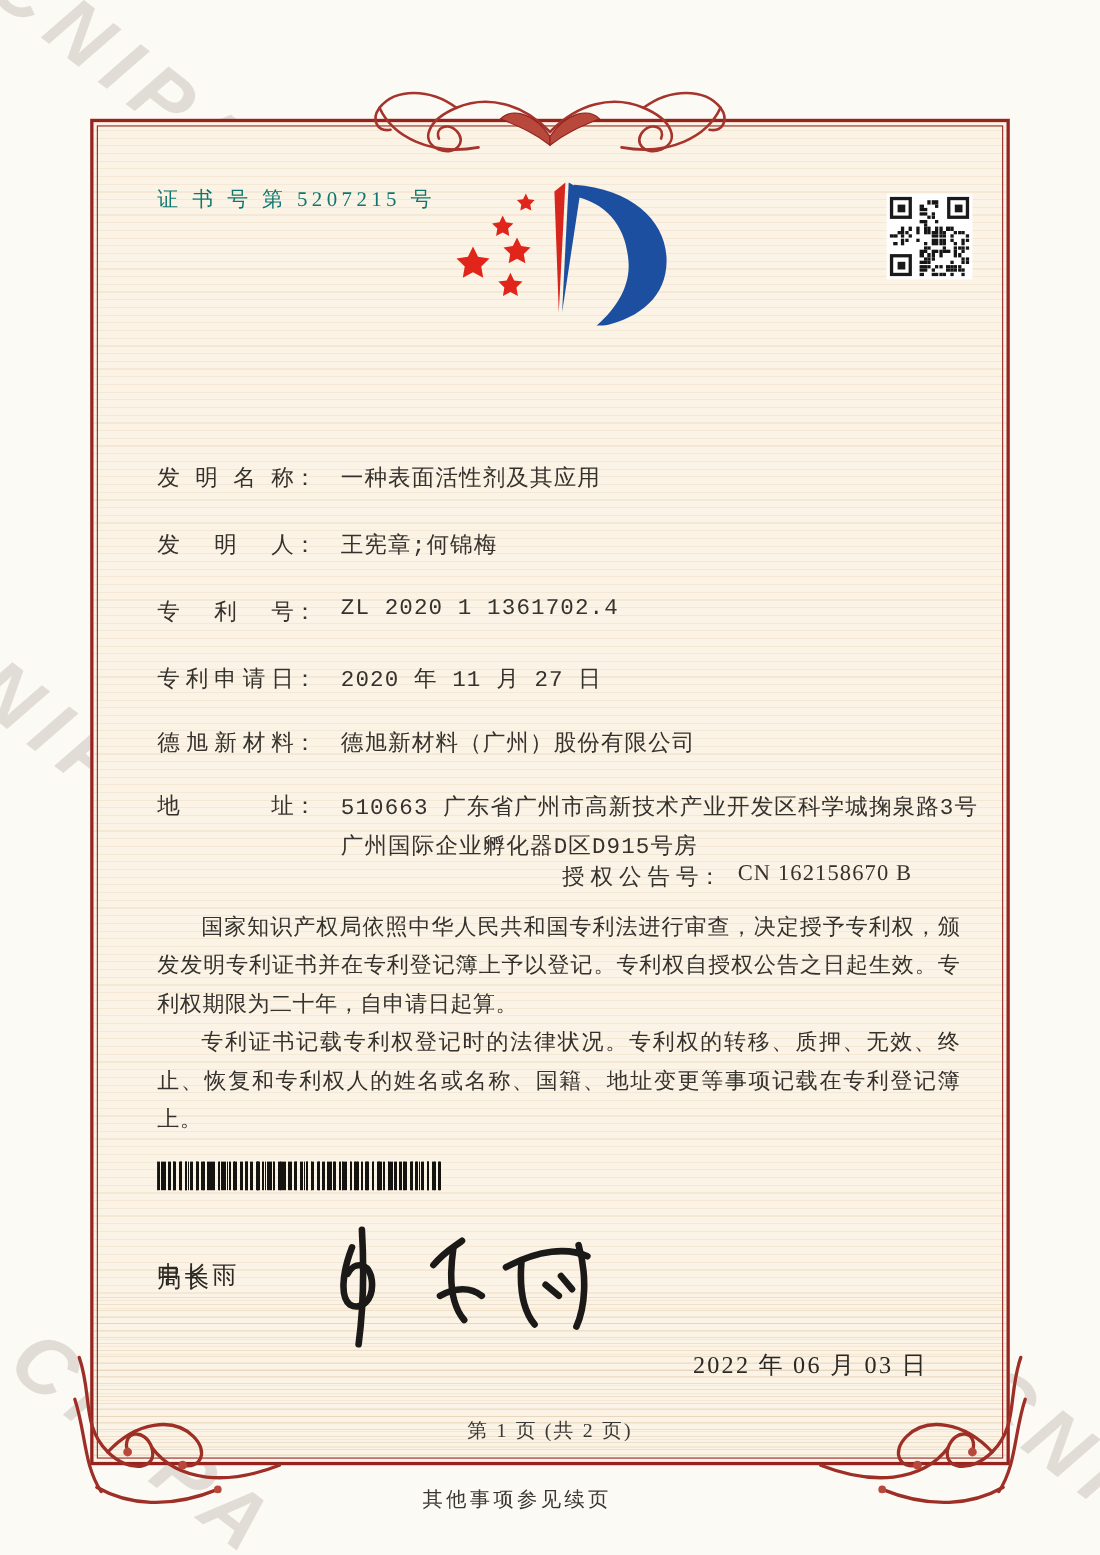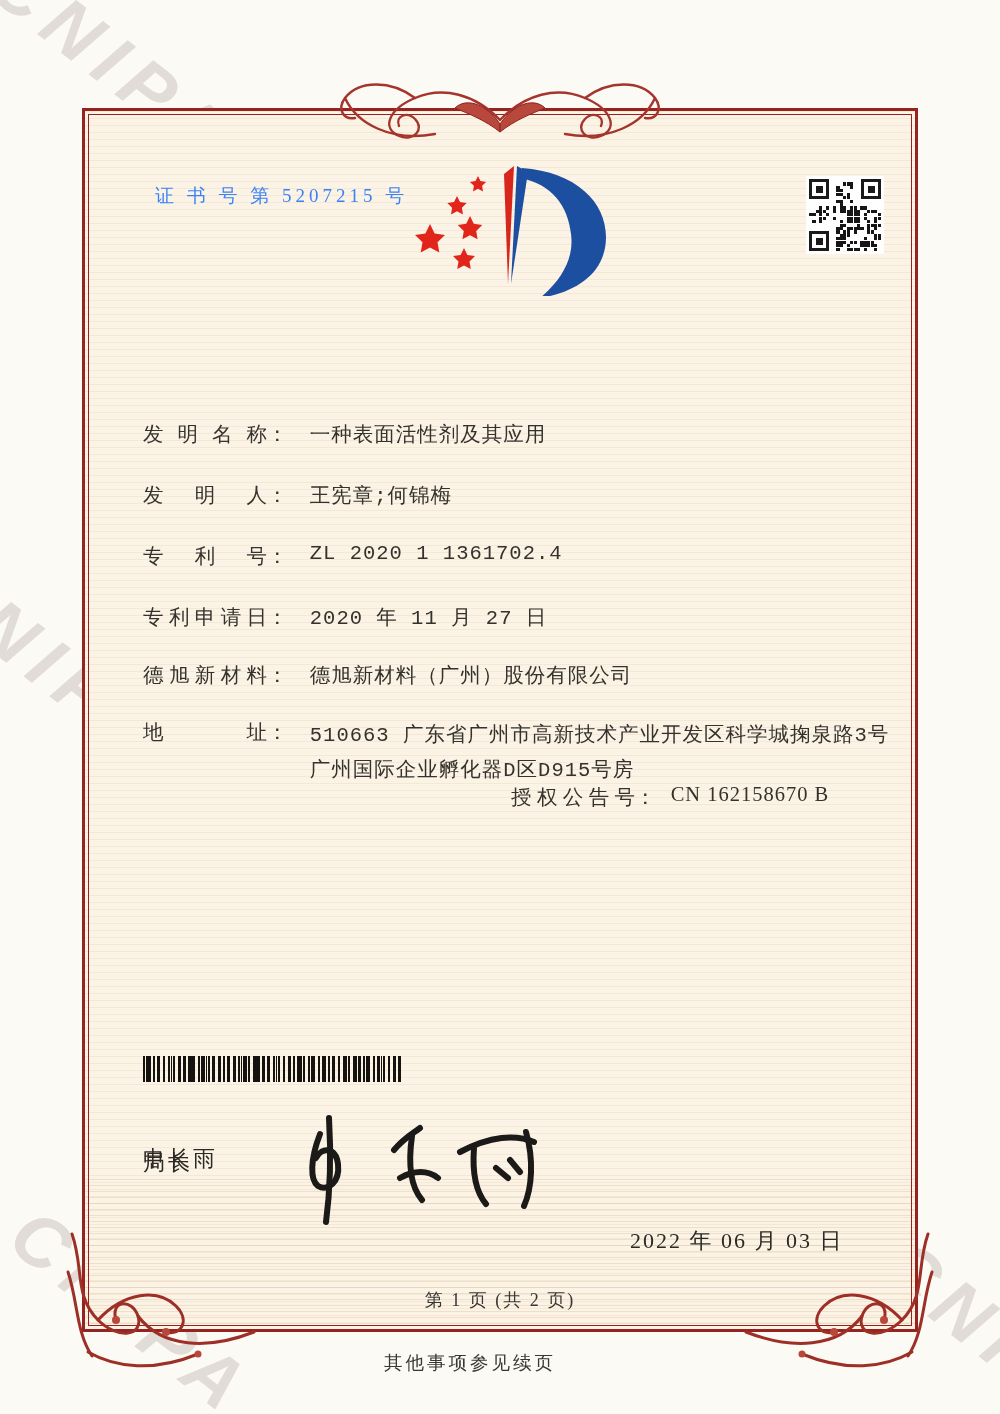--- a/index.html
+++ b/index.html
@@ -24,7 +24,7 @@
   .orn{position:absolute;pointer-events:none;}
 
   
-  .cert-no{position:absolute;left:143px;top:183px;font-size:19px;letter-spacing:4px;color:#3b82f6;margin-left:12px;}
+  .cert-no{position:absolute;left:143px;top:168px;font-size:19px;letter-spacing:4px;color:#0f766e;}
   .logo{position:absolute;left:408px;top:158px;}
   .qr{position:absolute;left:806px;top:176px;width:78px;height:78px;background:#fefefe;}
   .qmods{position:absolute;inset:3px;}

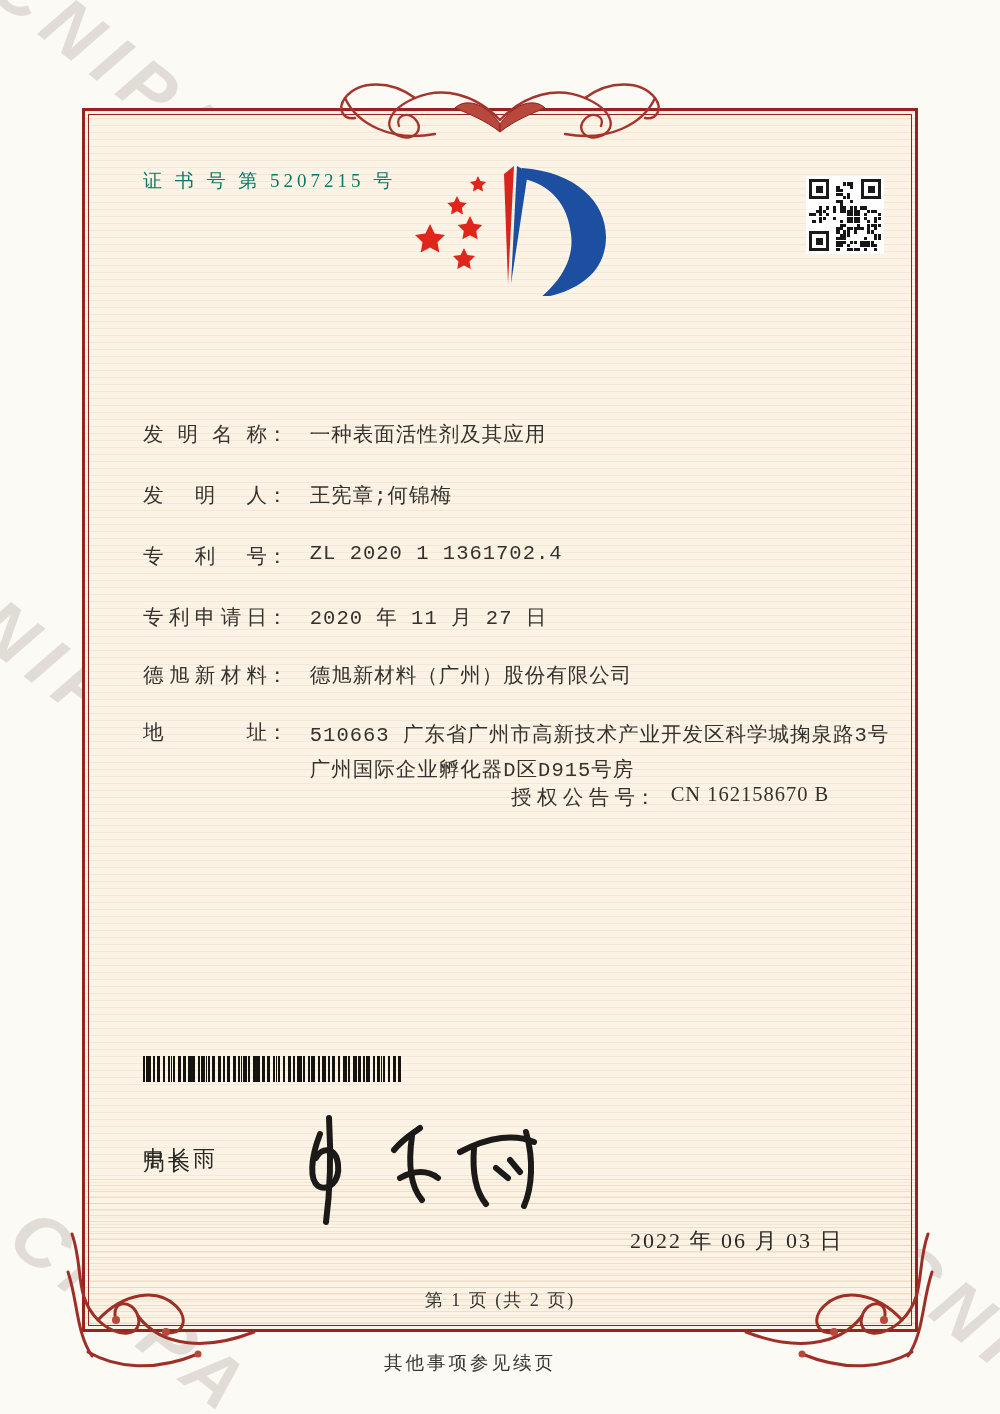--- a/index.html
+++ b/index.html
@@ -309,6 +309,10 @@
     </div>
   </div>
 
+  <div class="paras">
+    <p>国家知识产权局依照中华人民共和国专利法进行审查，决定授予专利权，颁发发明专利证书并在专利登记簿上予以登记。专利权自授权公告之日起生效。专利权期限为二十年，自申请日起算。</p>
+    <p>专利证书记载专利权登记时的法律状况。专利权的转移、质押、无效、终止、恢复和专利权人的姓名或名称、国籍、地址变更等事项记载在专利登记簿上。</p>
+  </div>
 
   <div class="barcode"></div>
 

